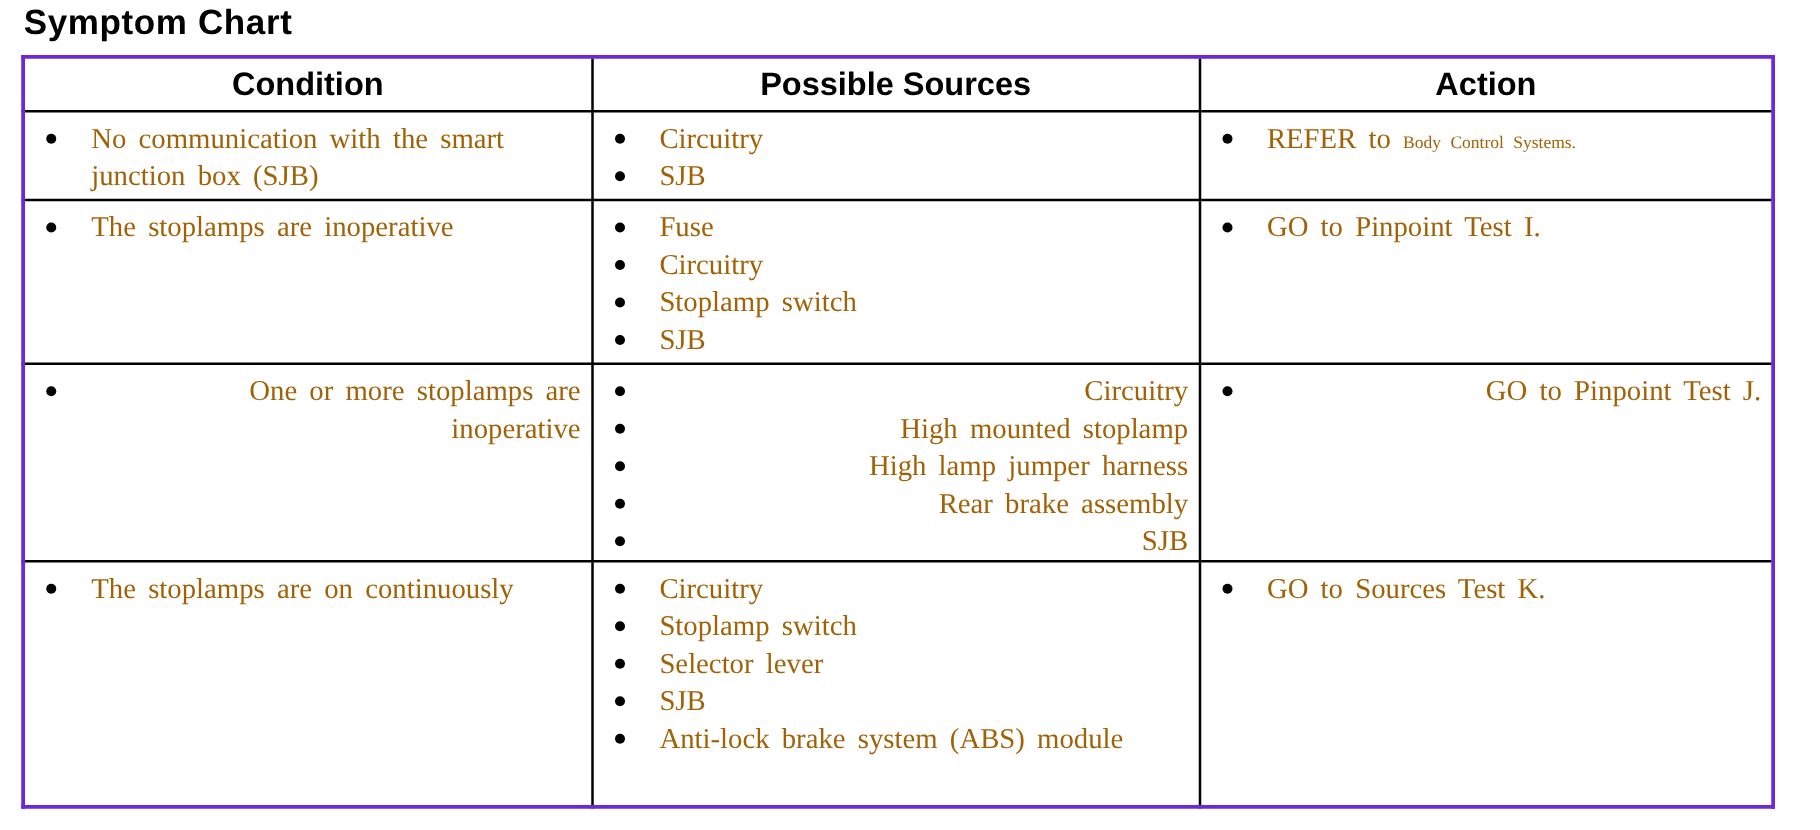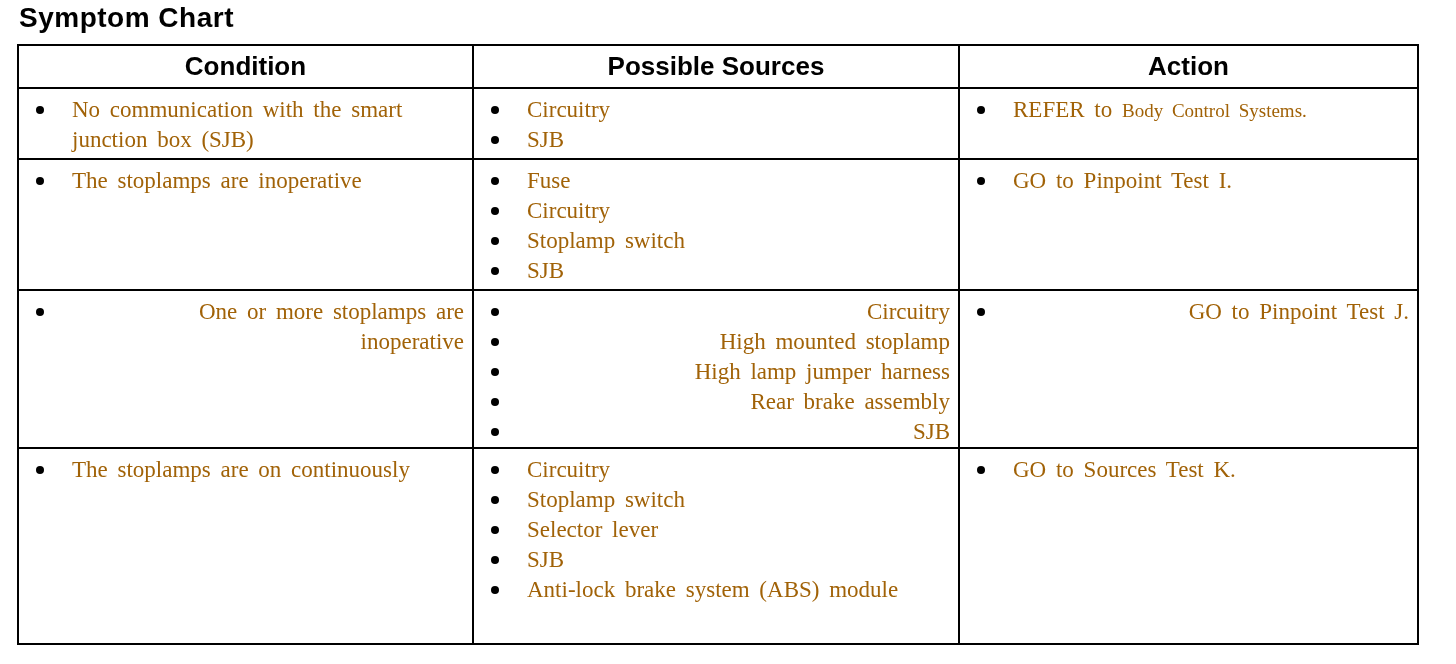--- a/index.html
+++ b/index.html
@@ -41,7 +41,7 @@
     border: 2px solid #000000;
   }
   table.symptom-table {
-    border: 1px solid #6d28d9;
+    border: 3px solid #6d28d9;
   }
   col.c1 { width: 455px; }
   col.c2 { width: 486px; }

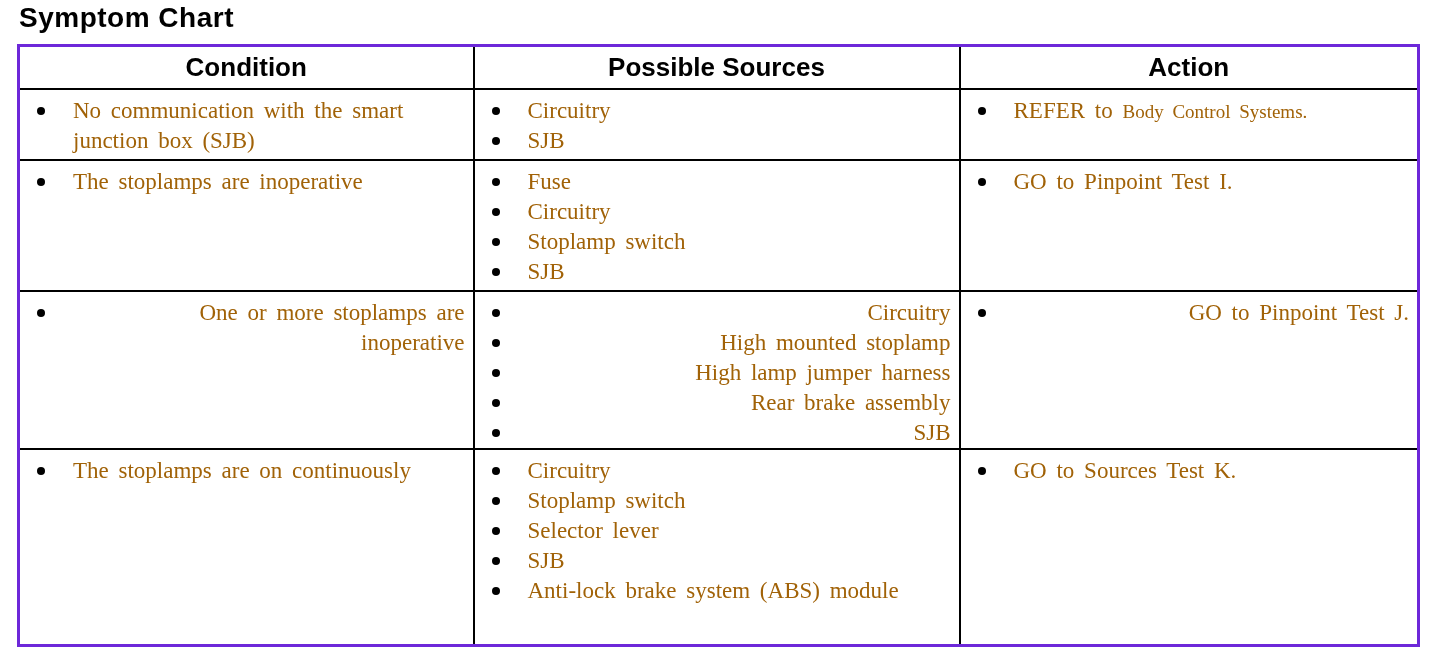--- a/index.html
+++ b/index.html
@@ -87,7 +87,7 @@
     max-width: 370px;
   }
   .ref-small {
-    font-size: 19px;
+    font-size: 14px;
   }
 </style>
 </head>

